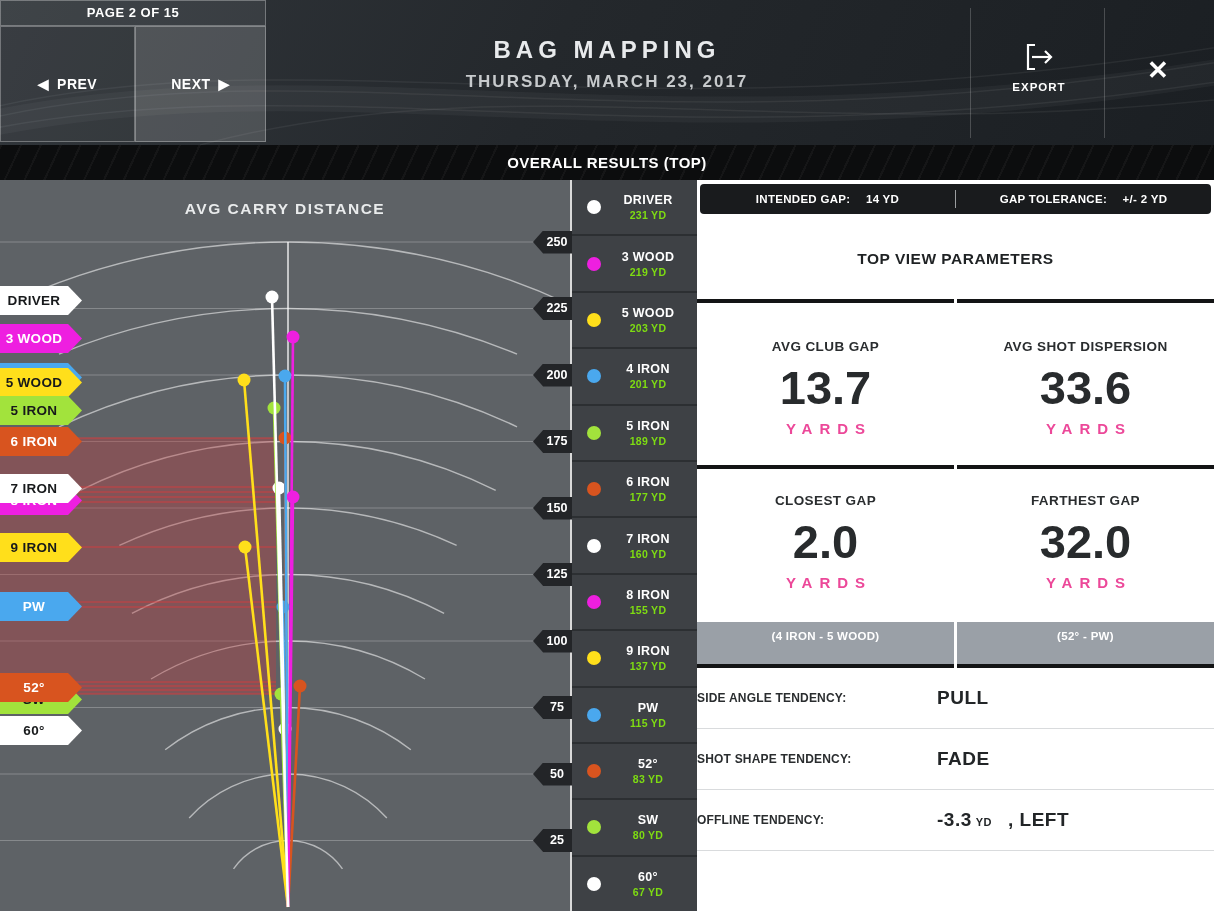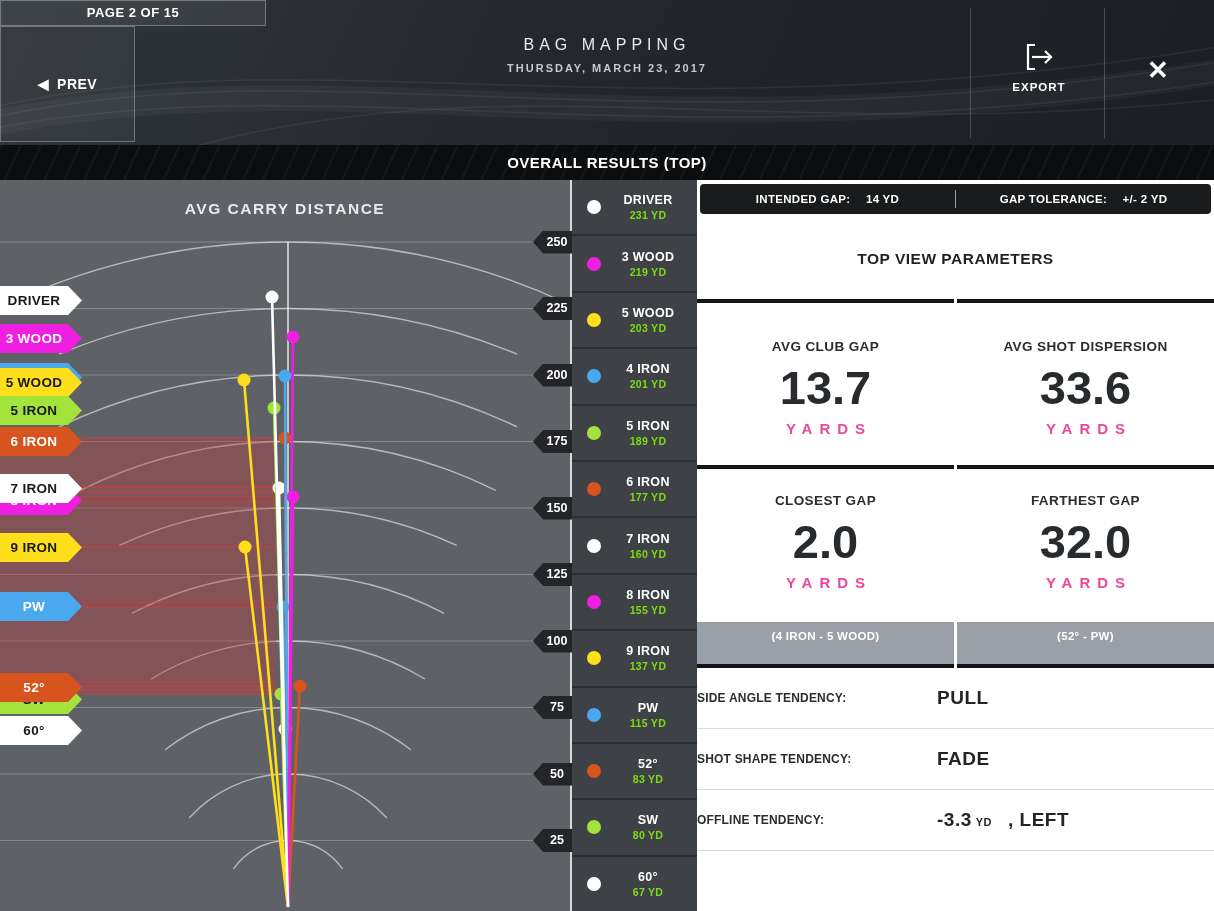--- a/index.html
+++ b/index.html
@@ -19,7 +19,7 @@
   .next-btn{left:135px;width:131px;background:rgba(255,255,255,.17);}
   .nav-btn span{margin:0 4px;}
   .title-block{position:absolute;left:357px;top:36px;width:500px;text-align:center;}
-  .hdr-title{color:#e8eaec;font-size:16px;font-weight:400;letter-spacing:5px;}
+  .hdr-title{color:#e8eaec;font-size:24px;font-weight:700;letter-spacing:5px;}
   .hdr-date{margin-top:8px;color:#c7cacc;font-size:11px;font-weight:bold;letter-spacing:2px;}
   .hdr-divider{position:absolute;top:8px;height:130px;width:1px;background:rgba(255,255,255,.20);}
   .export-btn{position:absolute;left:987px;top:42px;width:104px;text-align:center;color:#fff;cursor:pointer;}

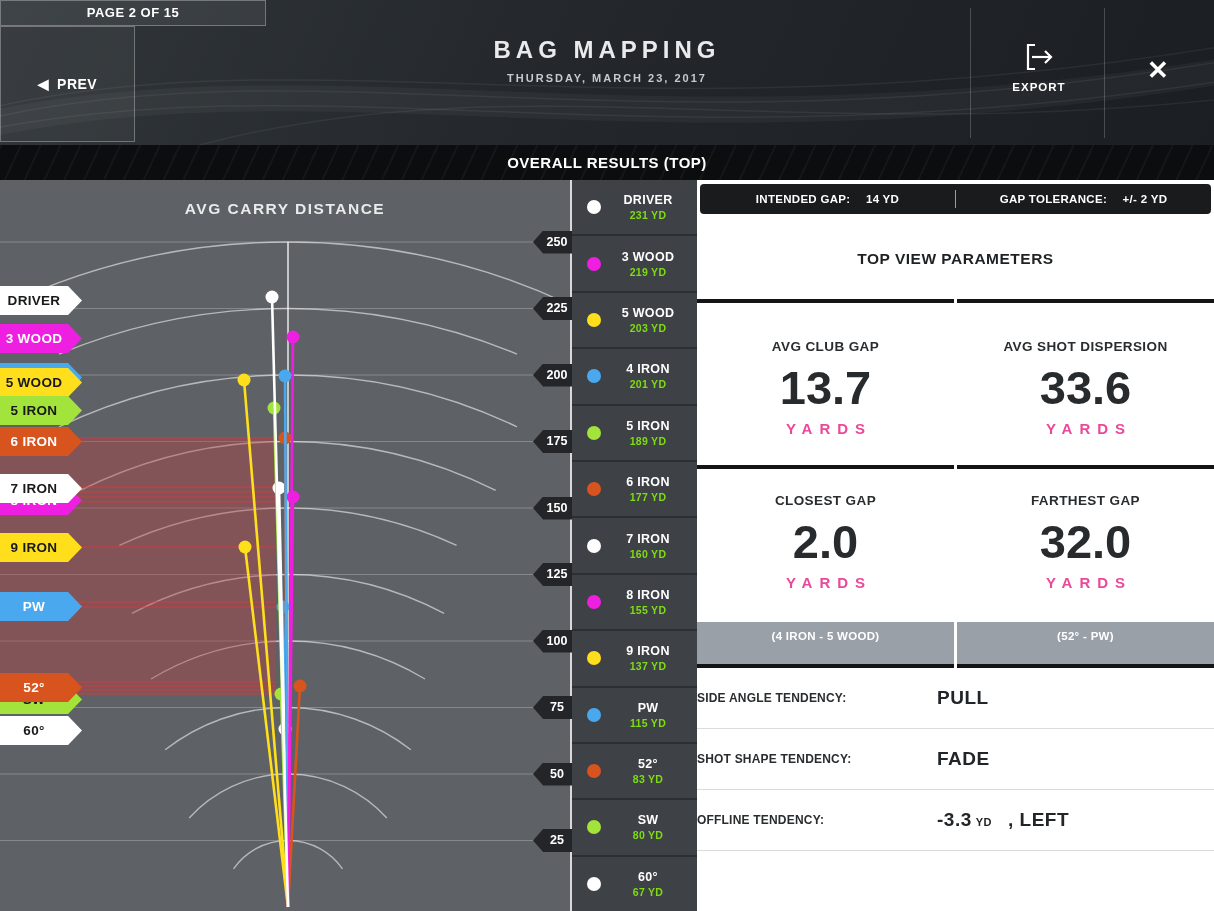--- a/index.html
+++ b/index.html
@@ -100,6 +100,10 @@
     <div class="nav-btn prev-btn">
       <span>◀</span>
       <span>PREV</span>
+    </div>
+    <div class="nav-btn next-btn">
+      <span>NEXT</span>
+      <span>▶</span>
     </div>
 
     <div class="title-block">

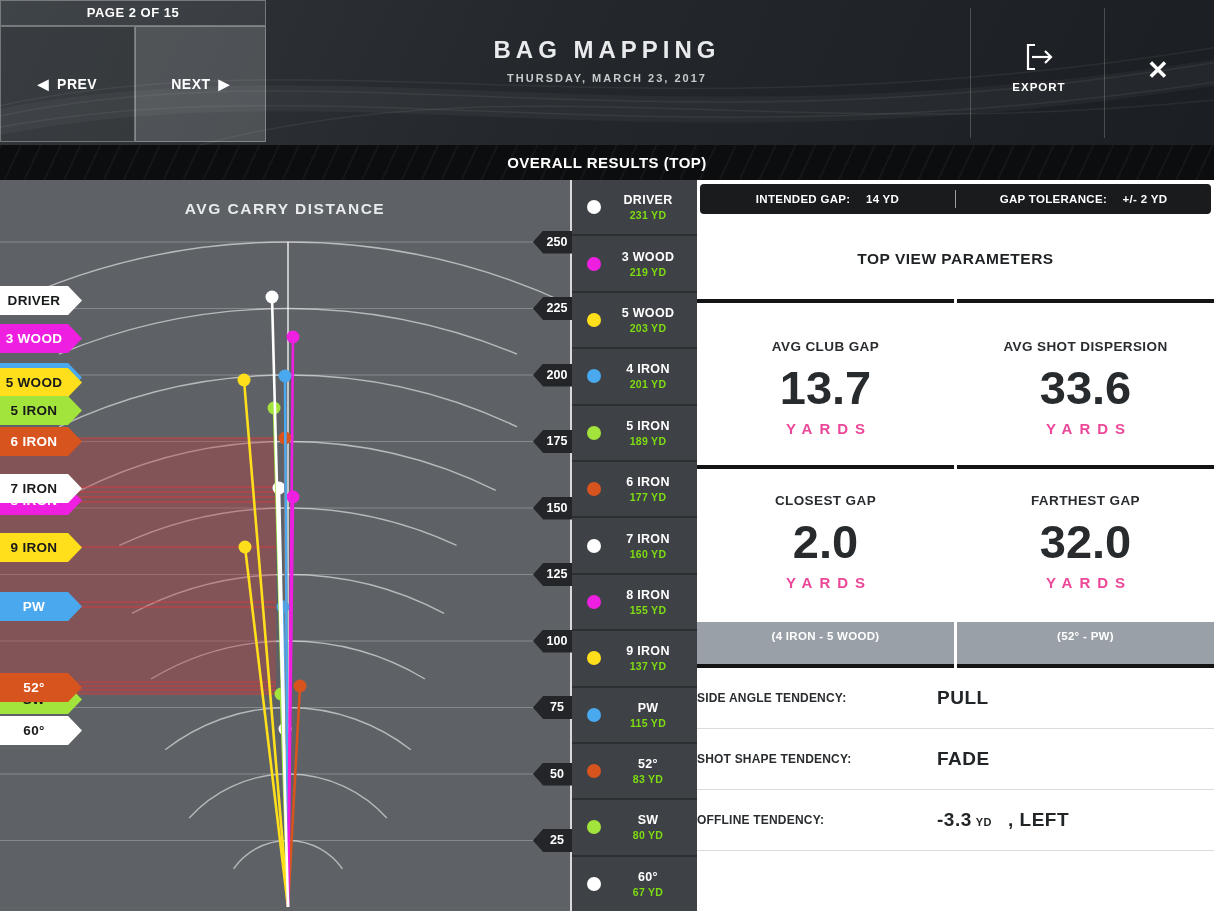--- a/index.html
+++ b/index.html
@@ -20,7 +20,7 @@
   .nav-btn span{margin:0 4px;}
   .title-block{position:absolute;left:357px;top:36px;width:500px;text-align:center;}
   .hdr-title{color:#e8eaec;font-size:24px;font-weight:700;letter-spacing:5px;}
-  .hdr-date{margin-top:8px;color:#c7cacc;font-size:11px;font-weight:bold;letter-spacing:2px;}
+  .hdr-date{margin-top:8px;color:#c7cacc;font-size:17px;font-weight:bold;letter-spacing:2px;}
   .hdr-divider{position:absolute;top:8px;height:130px;width:1px;background:rgba(255,255,255,.20);}
   .export-btn{position:absolute;left:987px;top:42px;width:104px;text-align:center;color:#fff;cursor:pointer;}
   .export-label{display:block;margin-top:5px;font-size:11.5px;font-weight:bold;letter-spacing:1px;}

